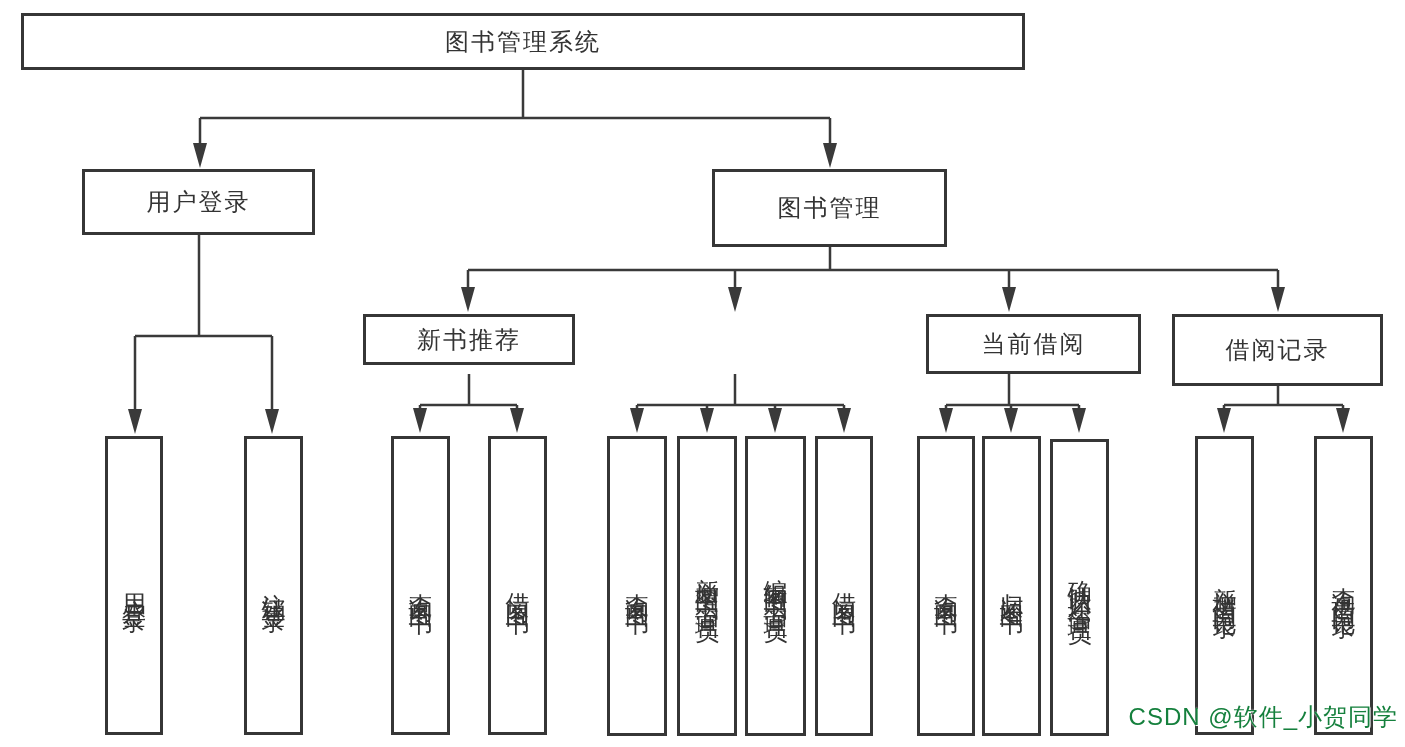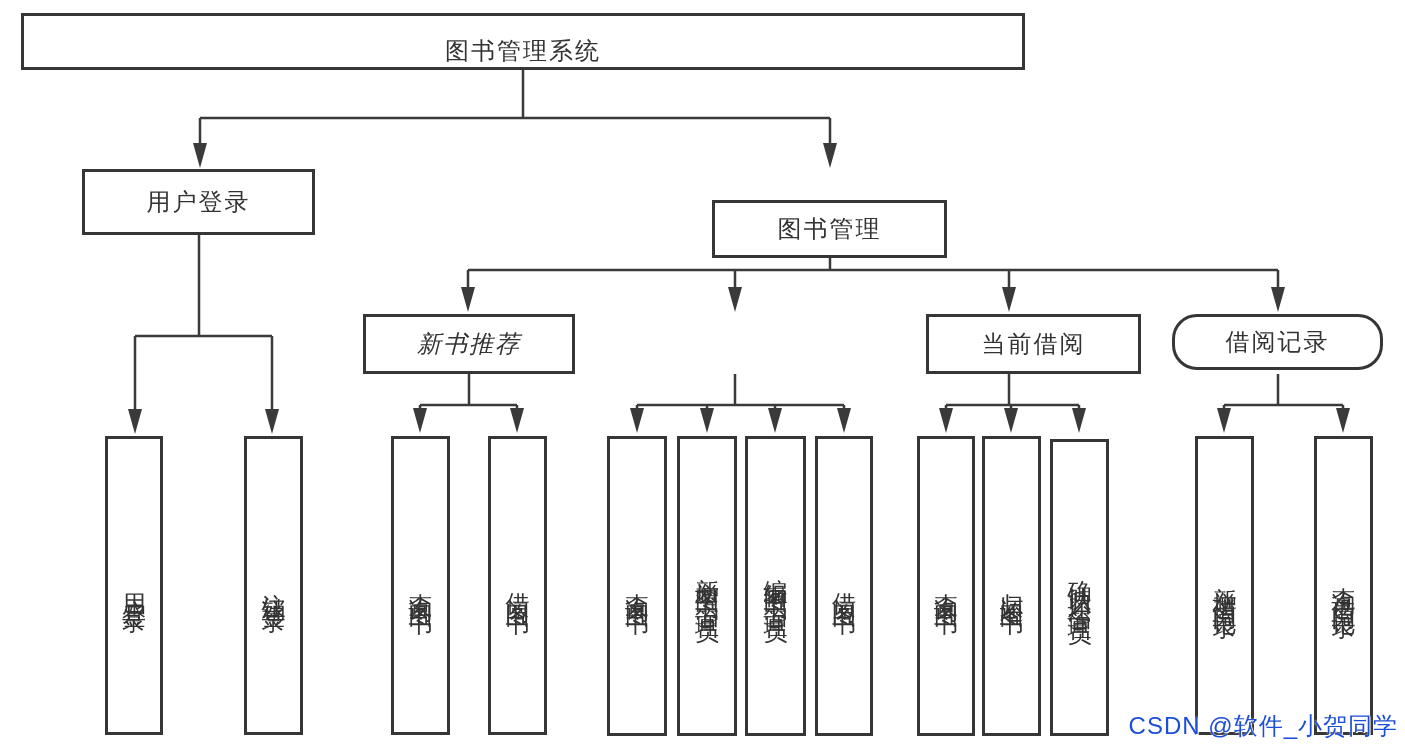--- a/index.html
+++ b/index.html
@@ -46,7 +46,7 @@
     white-space: nowrap;
   }
   
-  .n-root   { left: 21px;   top: 13px;  width: 1004px; height: 57px; align-items: flex-end; }
+  .n-root   { left: 21px;   top: 13px;  width: 1004px; height: 57px; }
   .n-login  { left: 82px;   top: 169px; width: 233px;  height: 66px; }
   .n-manage { left: 712px;  top: 169px; width: 235px;  height: 58px; margin-top: 31px; }
   .n-g1 { left: 363px;  top: 314px; width: 212px; height: 60px; font-style: italic; }

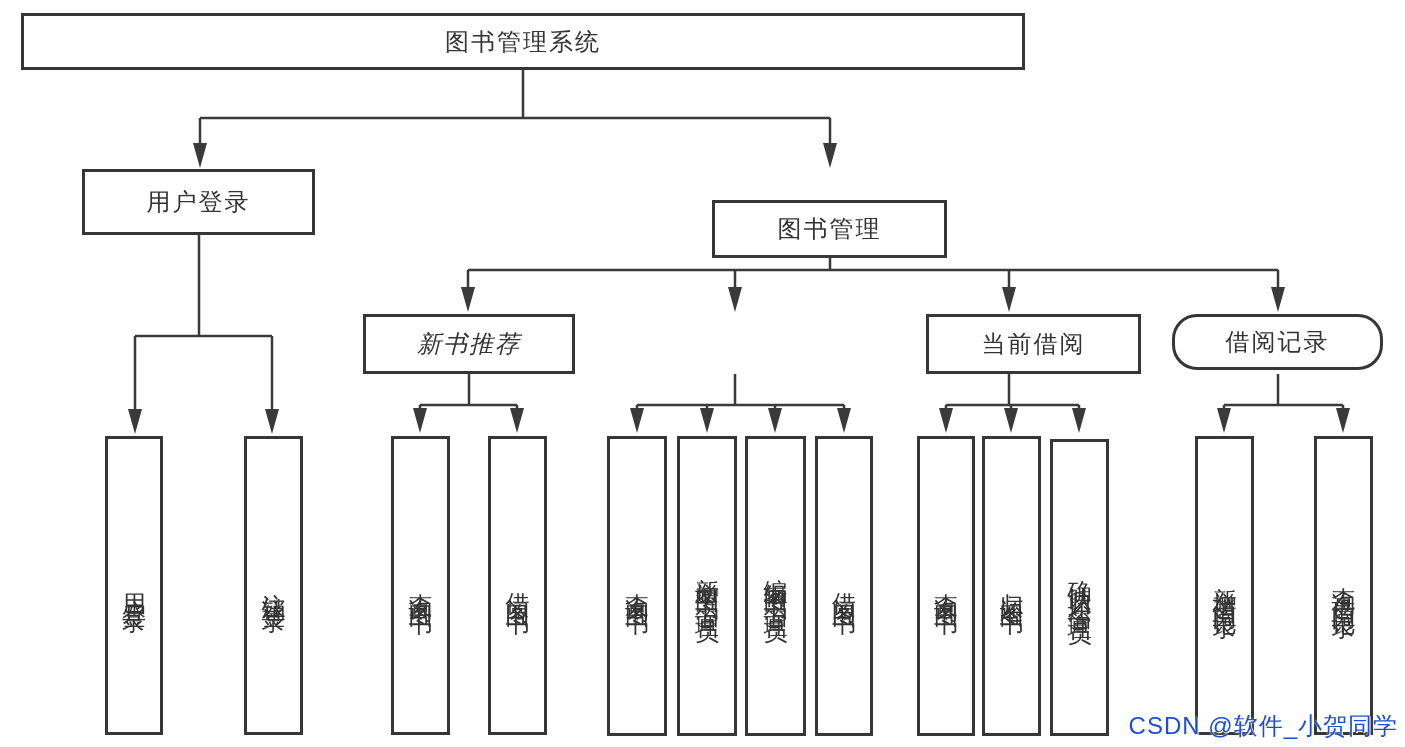--- a/index.html
+++ b/index.html
@@ -48,7 +48,7 @@
   
   .n-root   { left: 21px;   top: 13px;  width: 1004px; height: 57px; }
   .n-login  { left: 82px;   top: 169px; width: 233px;  height: 66px; }
-  .n-manage { left: 712px;  top: 169px; width: 235px;  height: 58px; margin-top: 31px; }
+  .n-manage { left: 712px;  top: 169px; width: 235px;  height: 78px; }
   .n-g1 { left: 363px;  top: 314px; width: 212px; height: 60px; font-style: italic; }
   .n-g2 { left: 629px;  top: 314px; width: 211px; height: 60px; }
   .n-g3 { left: 902px;  top: 314px; width: 215px; height: 60px; margin-left: 24px; }

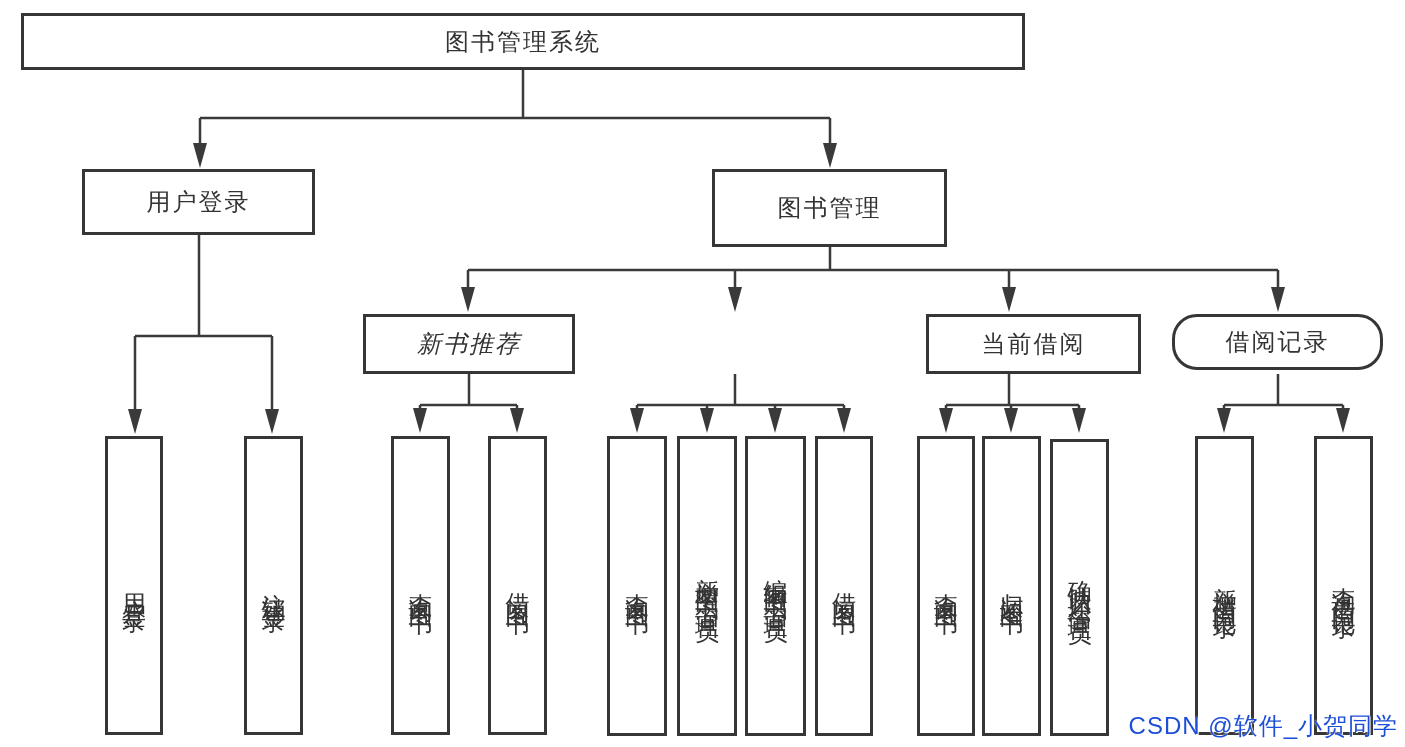--- a/index.html
+++ b/index.html
@@ -49,7 +49,7 @@
   .n-root   { left: 21px;   top: 13px;  width: 1004px; height: 57px; }
   .n-login  { left: 82px;   top: 169px; width: 233px;  height: 66px; }
   .n-manage { left: 712px;  top: 169px; width: 235px;  height: 78px; }
-  .n-g1 { left: 363px;  top: 314px; width: 212px; height: 60px; font-style: italic; }
+  .n-g1 { left: 363px;  top: 314px; width: 212px; height: 51px; }
   .n-g2 { left: 629px;  top: 314px; width: 211px; height: 60px; }
   .n-g3 { left: 902px;  top: 314px; width: 215px; height: 60px; margin-left: 24px; }
   .n-g4 { left: 1172px; top: 314px; width: 211px; height: 56px; border-radius: 25px; }

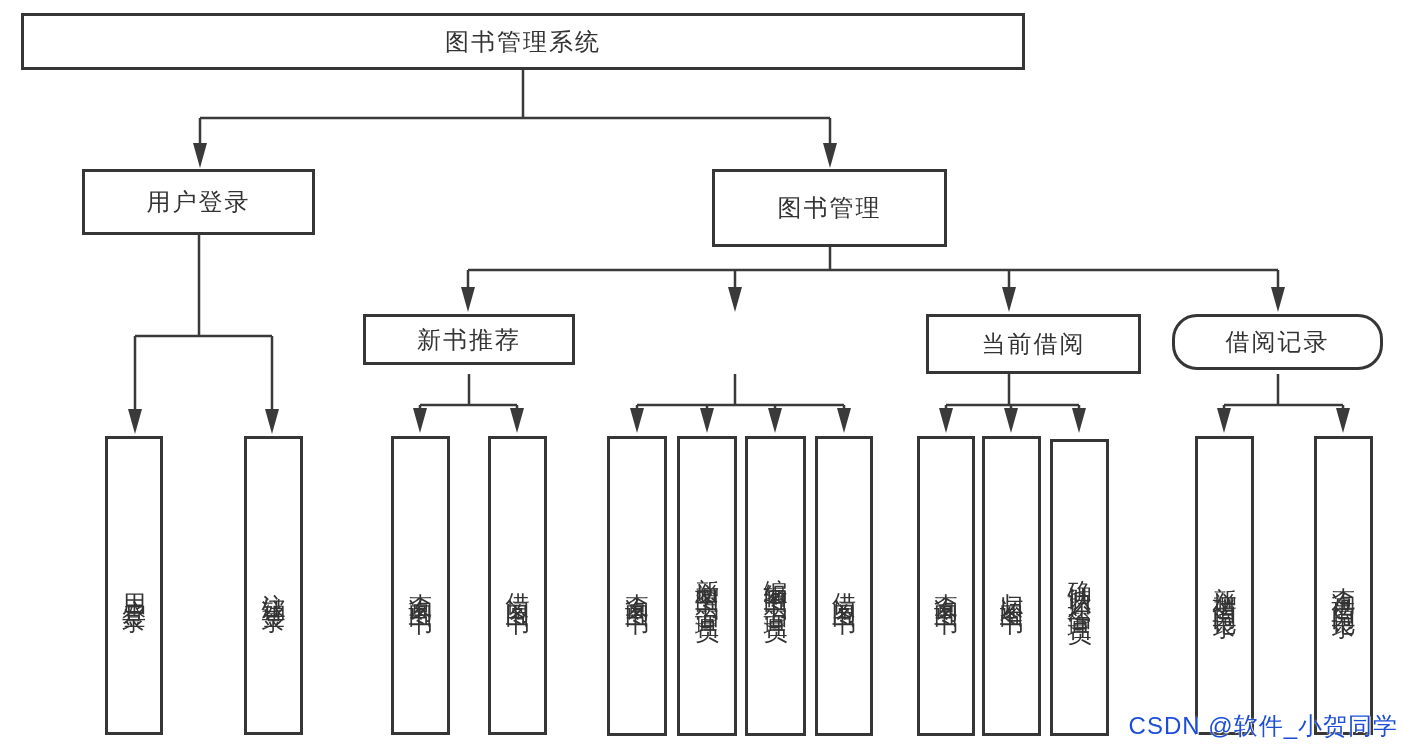--- a/index.html
+++ b/index.html
@@ -52,7 +52,7 @@
   .n-g1 { left: 363px;  top: 314px; width: 212px; height: 51px; }
   .n-g2 { left: 629px;  top: 314px; width: 211px; height: 60px; }
   .n-g3 { left: 902px;  top: 314px; width: 215px; height: 60px; margin-left: 24px; }
-  .n-g4 { left: 1172px; top: 314px; width: 211px; height: 56px; border-radius: 25px; }
+  .n-g4 { left: 1172px; top: 314px; width: 211px; height: 72px; }
   
   .n-u1 { left: 105px;  top: 436px; width: 58px; height: 299px; }
   .n-u2 { left: 244px;  top: 436px; width: 59px; height: 299px; }

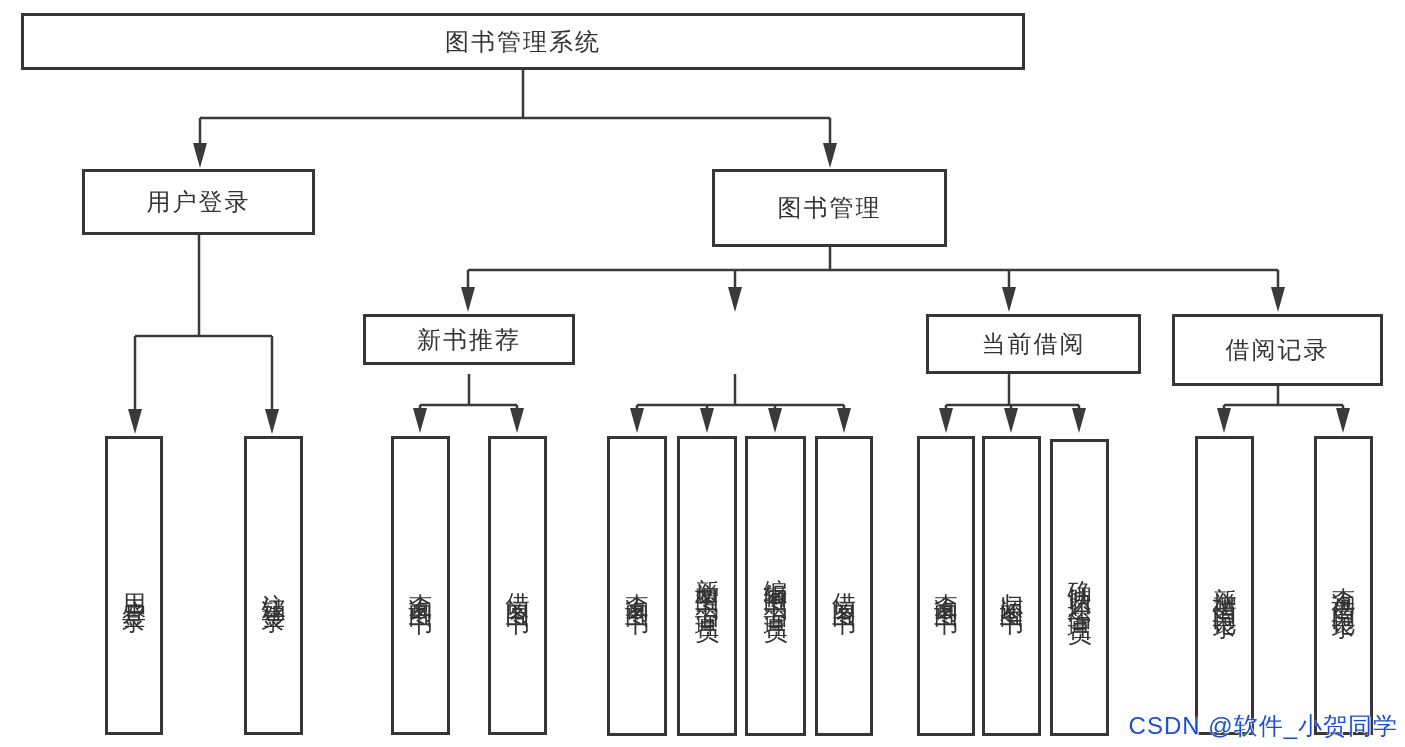--- a/index.html
+++ b/index.html
@@ -70,9 +70,9 @@
   #watermark {
     position: absolute;
     right: 7px;
-    bottom: 5px;
+    bottom: 14px;
     font-size: 24px;
-    color: #1d4ed8;
+    color: #15803d;
     letter-spacing: 1px;
     text-shadow: 0 0 2px #ffffff, 1px 1px 0 #ffffff;
     z-index: 3;

